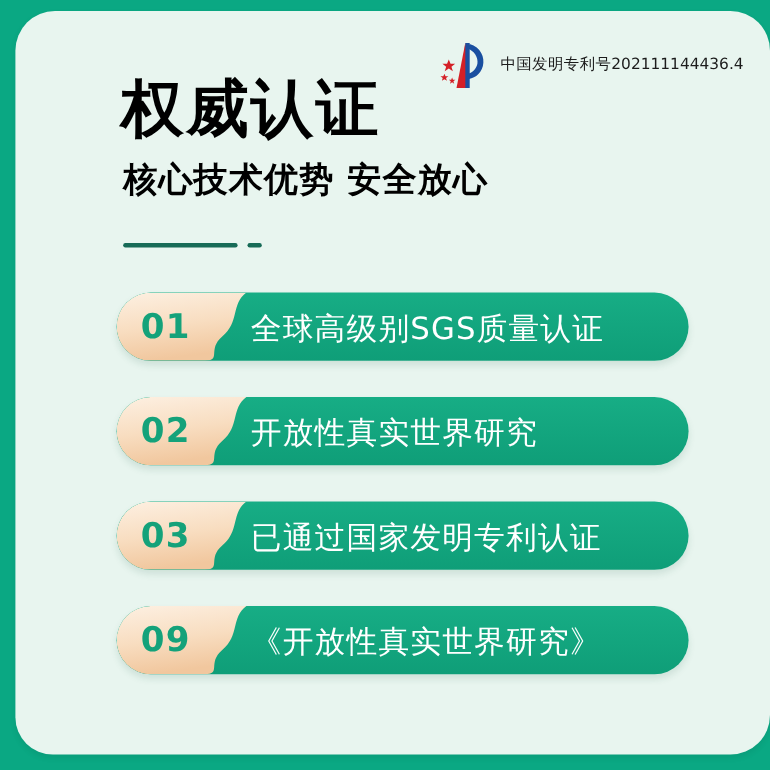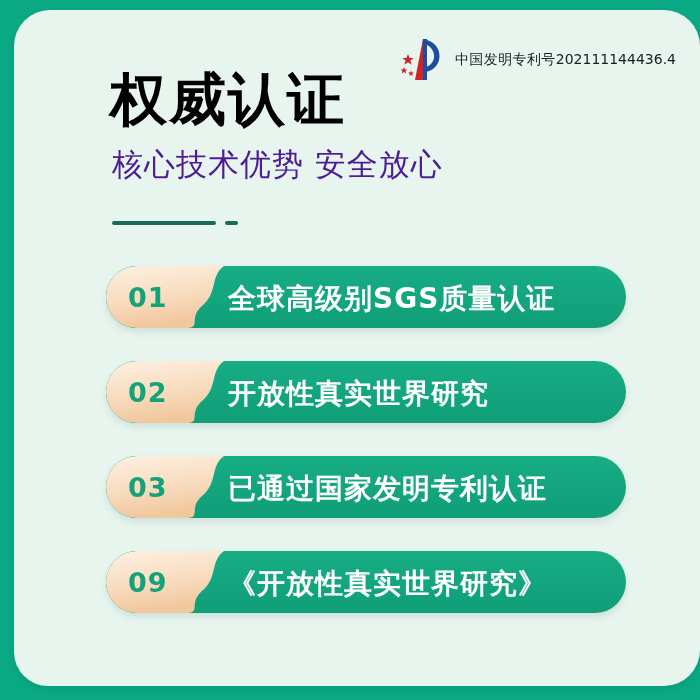--- a/index.html
+++ b/index.html
@@ -85,8 +85,8 @@
   #subtitle {
     margin: 17px 0 0 2px;
     font-size: 31px;
-    font-weight: normal;
-    color: #4c1d95;
+    font-weight: bold;
+    color: #000000;
     letter-spacing: 1px;
     line-height: 1.1;
     white-space: nowrap;

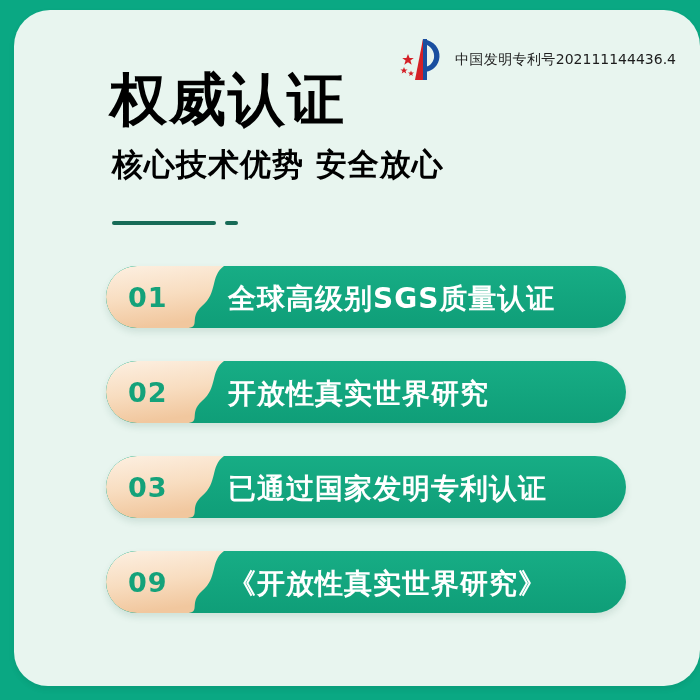--- a/index.html
+++ b/index.html
@@ -152,7 +152,7 @@
     height: 62px;
     display: flex;
     align-items: center;
-    font-size: 27px;
+    font-size: 31px;
     font-weight: bold;
     color: #14a27a;
     letter-spacing: 1px;

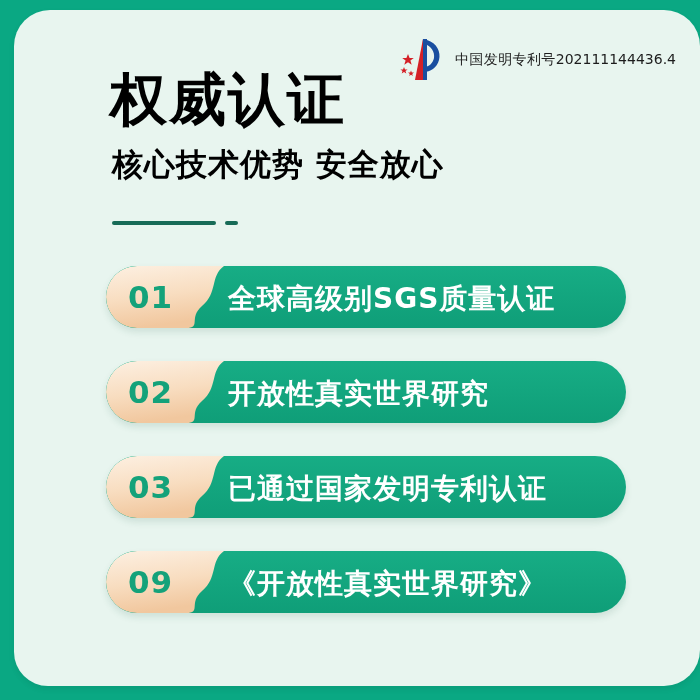--- a/index.html
+++ b/index.html
@@ -167,7 +167,7 @@
     display: flex;
     align-items: center;
     font-size: 28px;
-    font-weight: bold;
+    font-weight: normal;
     color: #ffffff;
     letter-spacing: 1px;
     white-space: nowrap;

